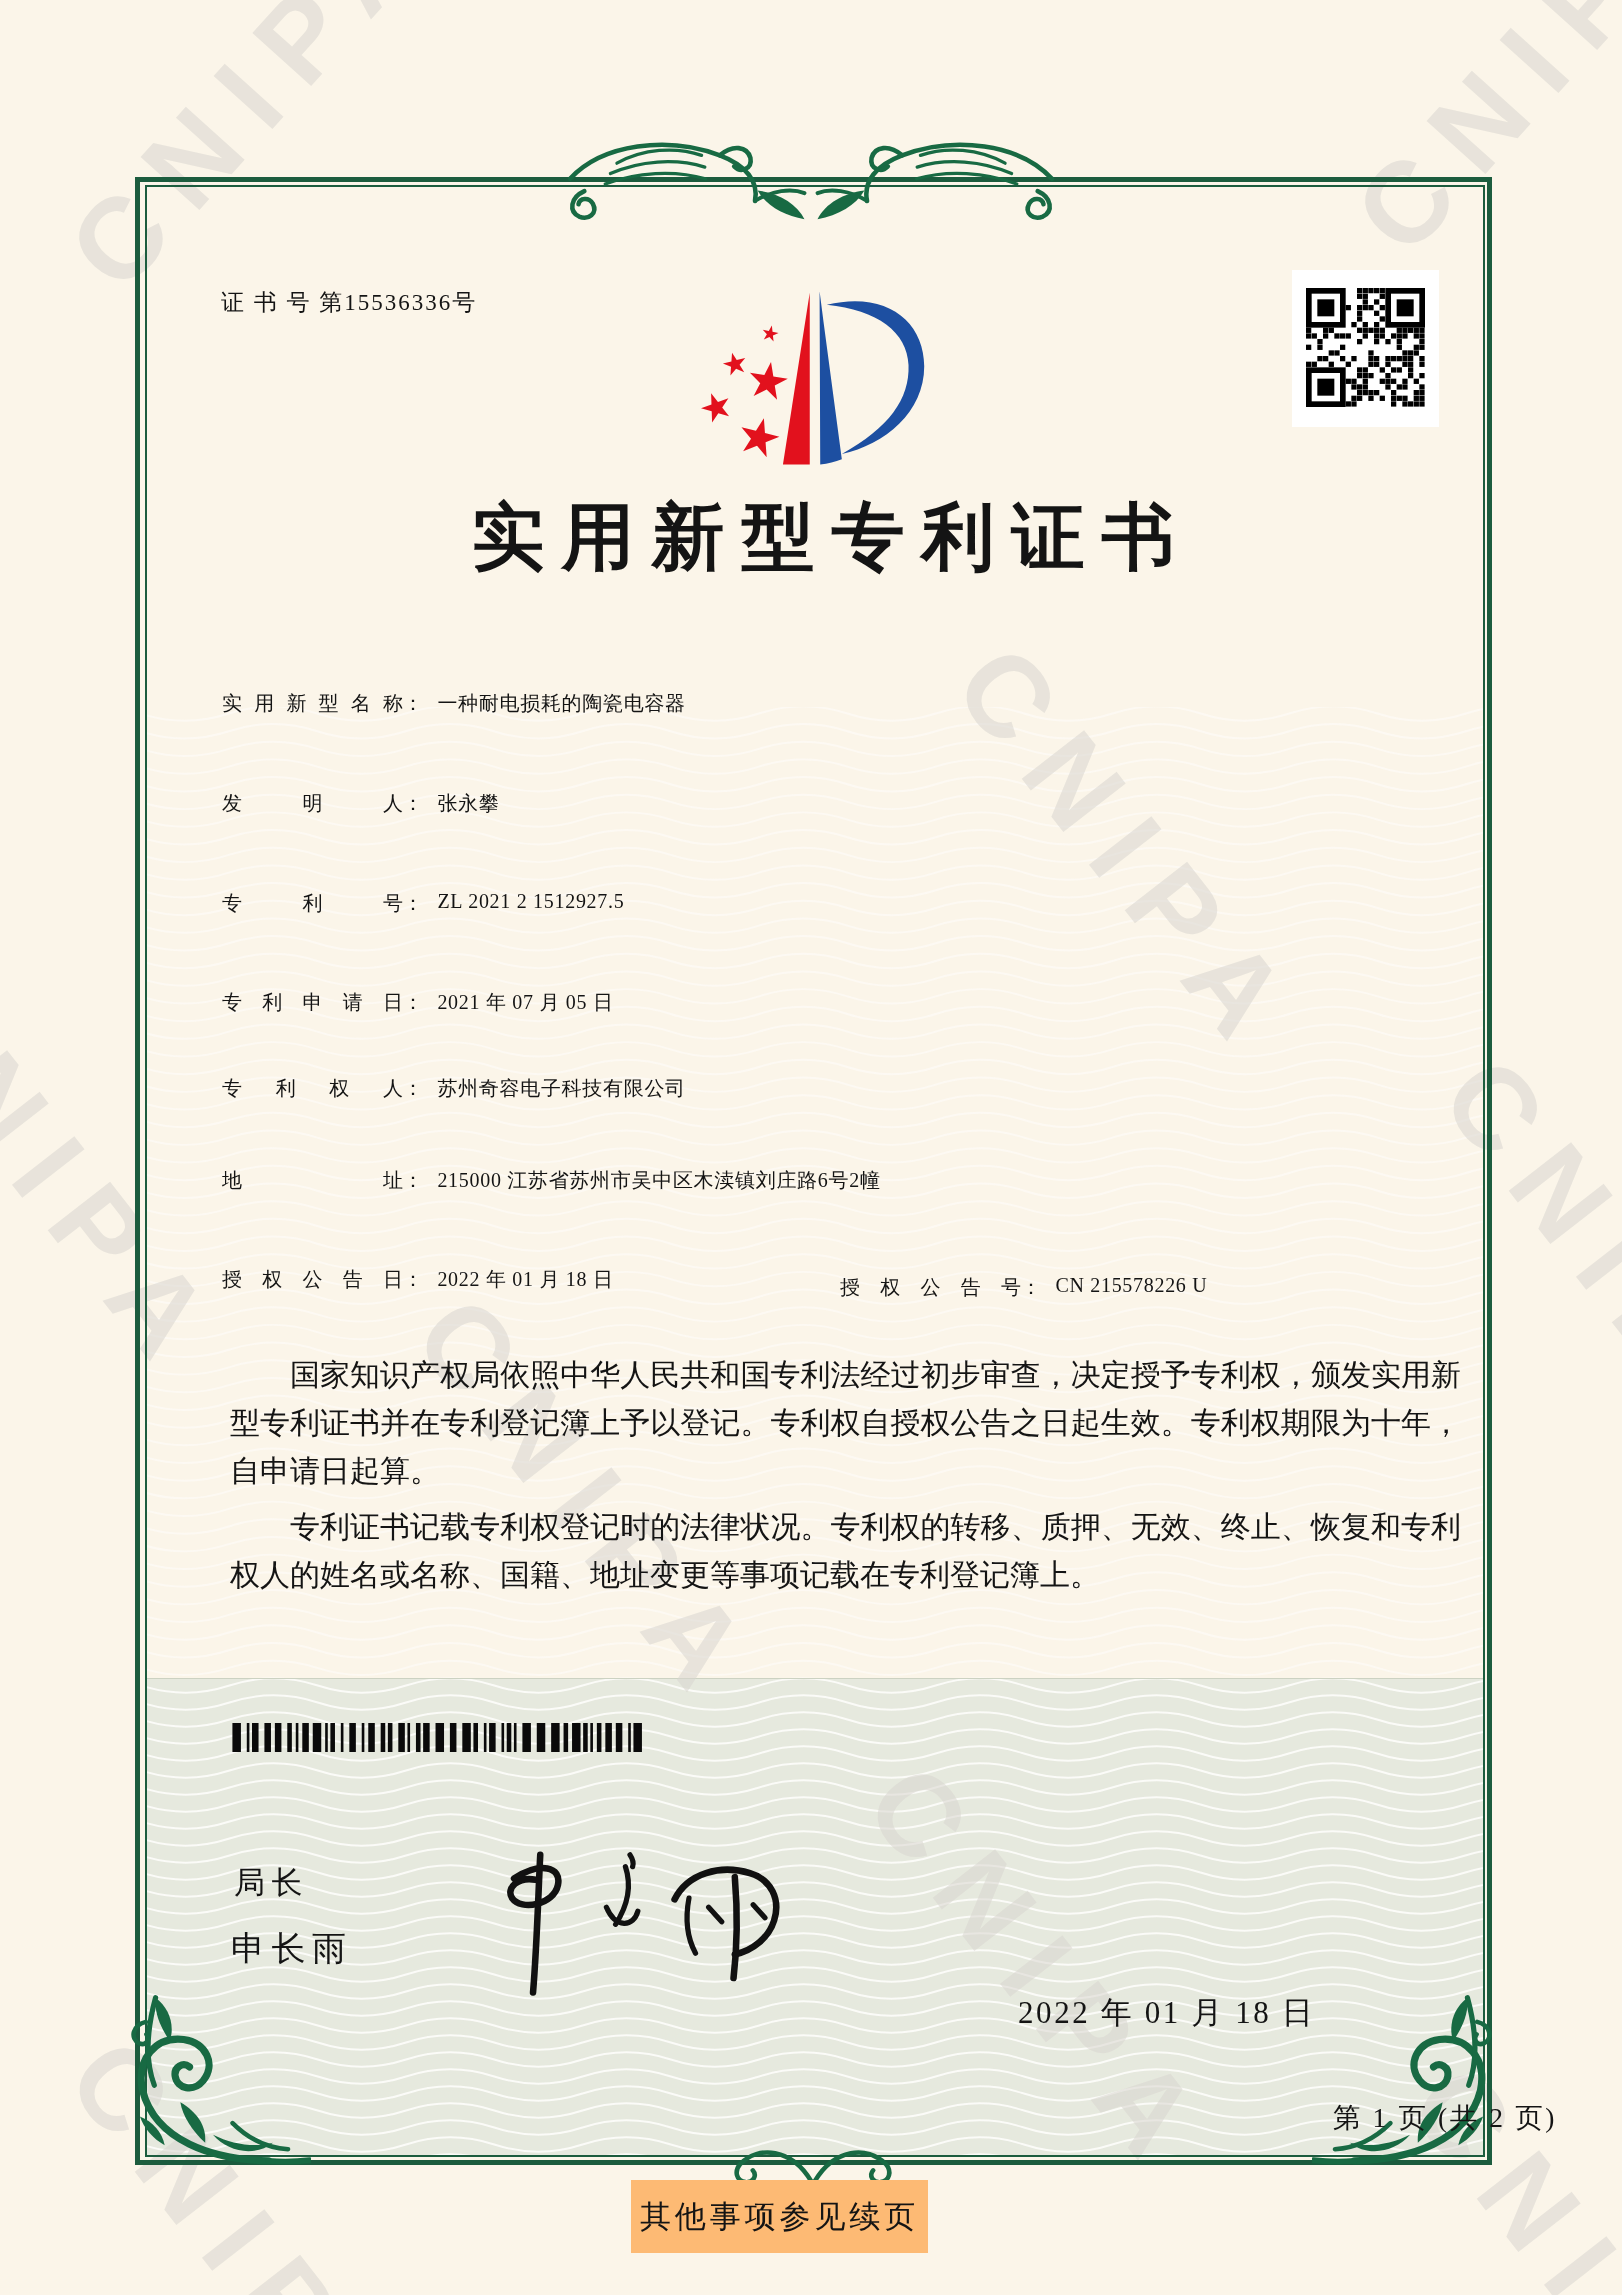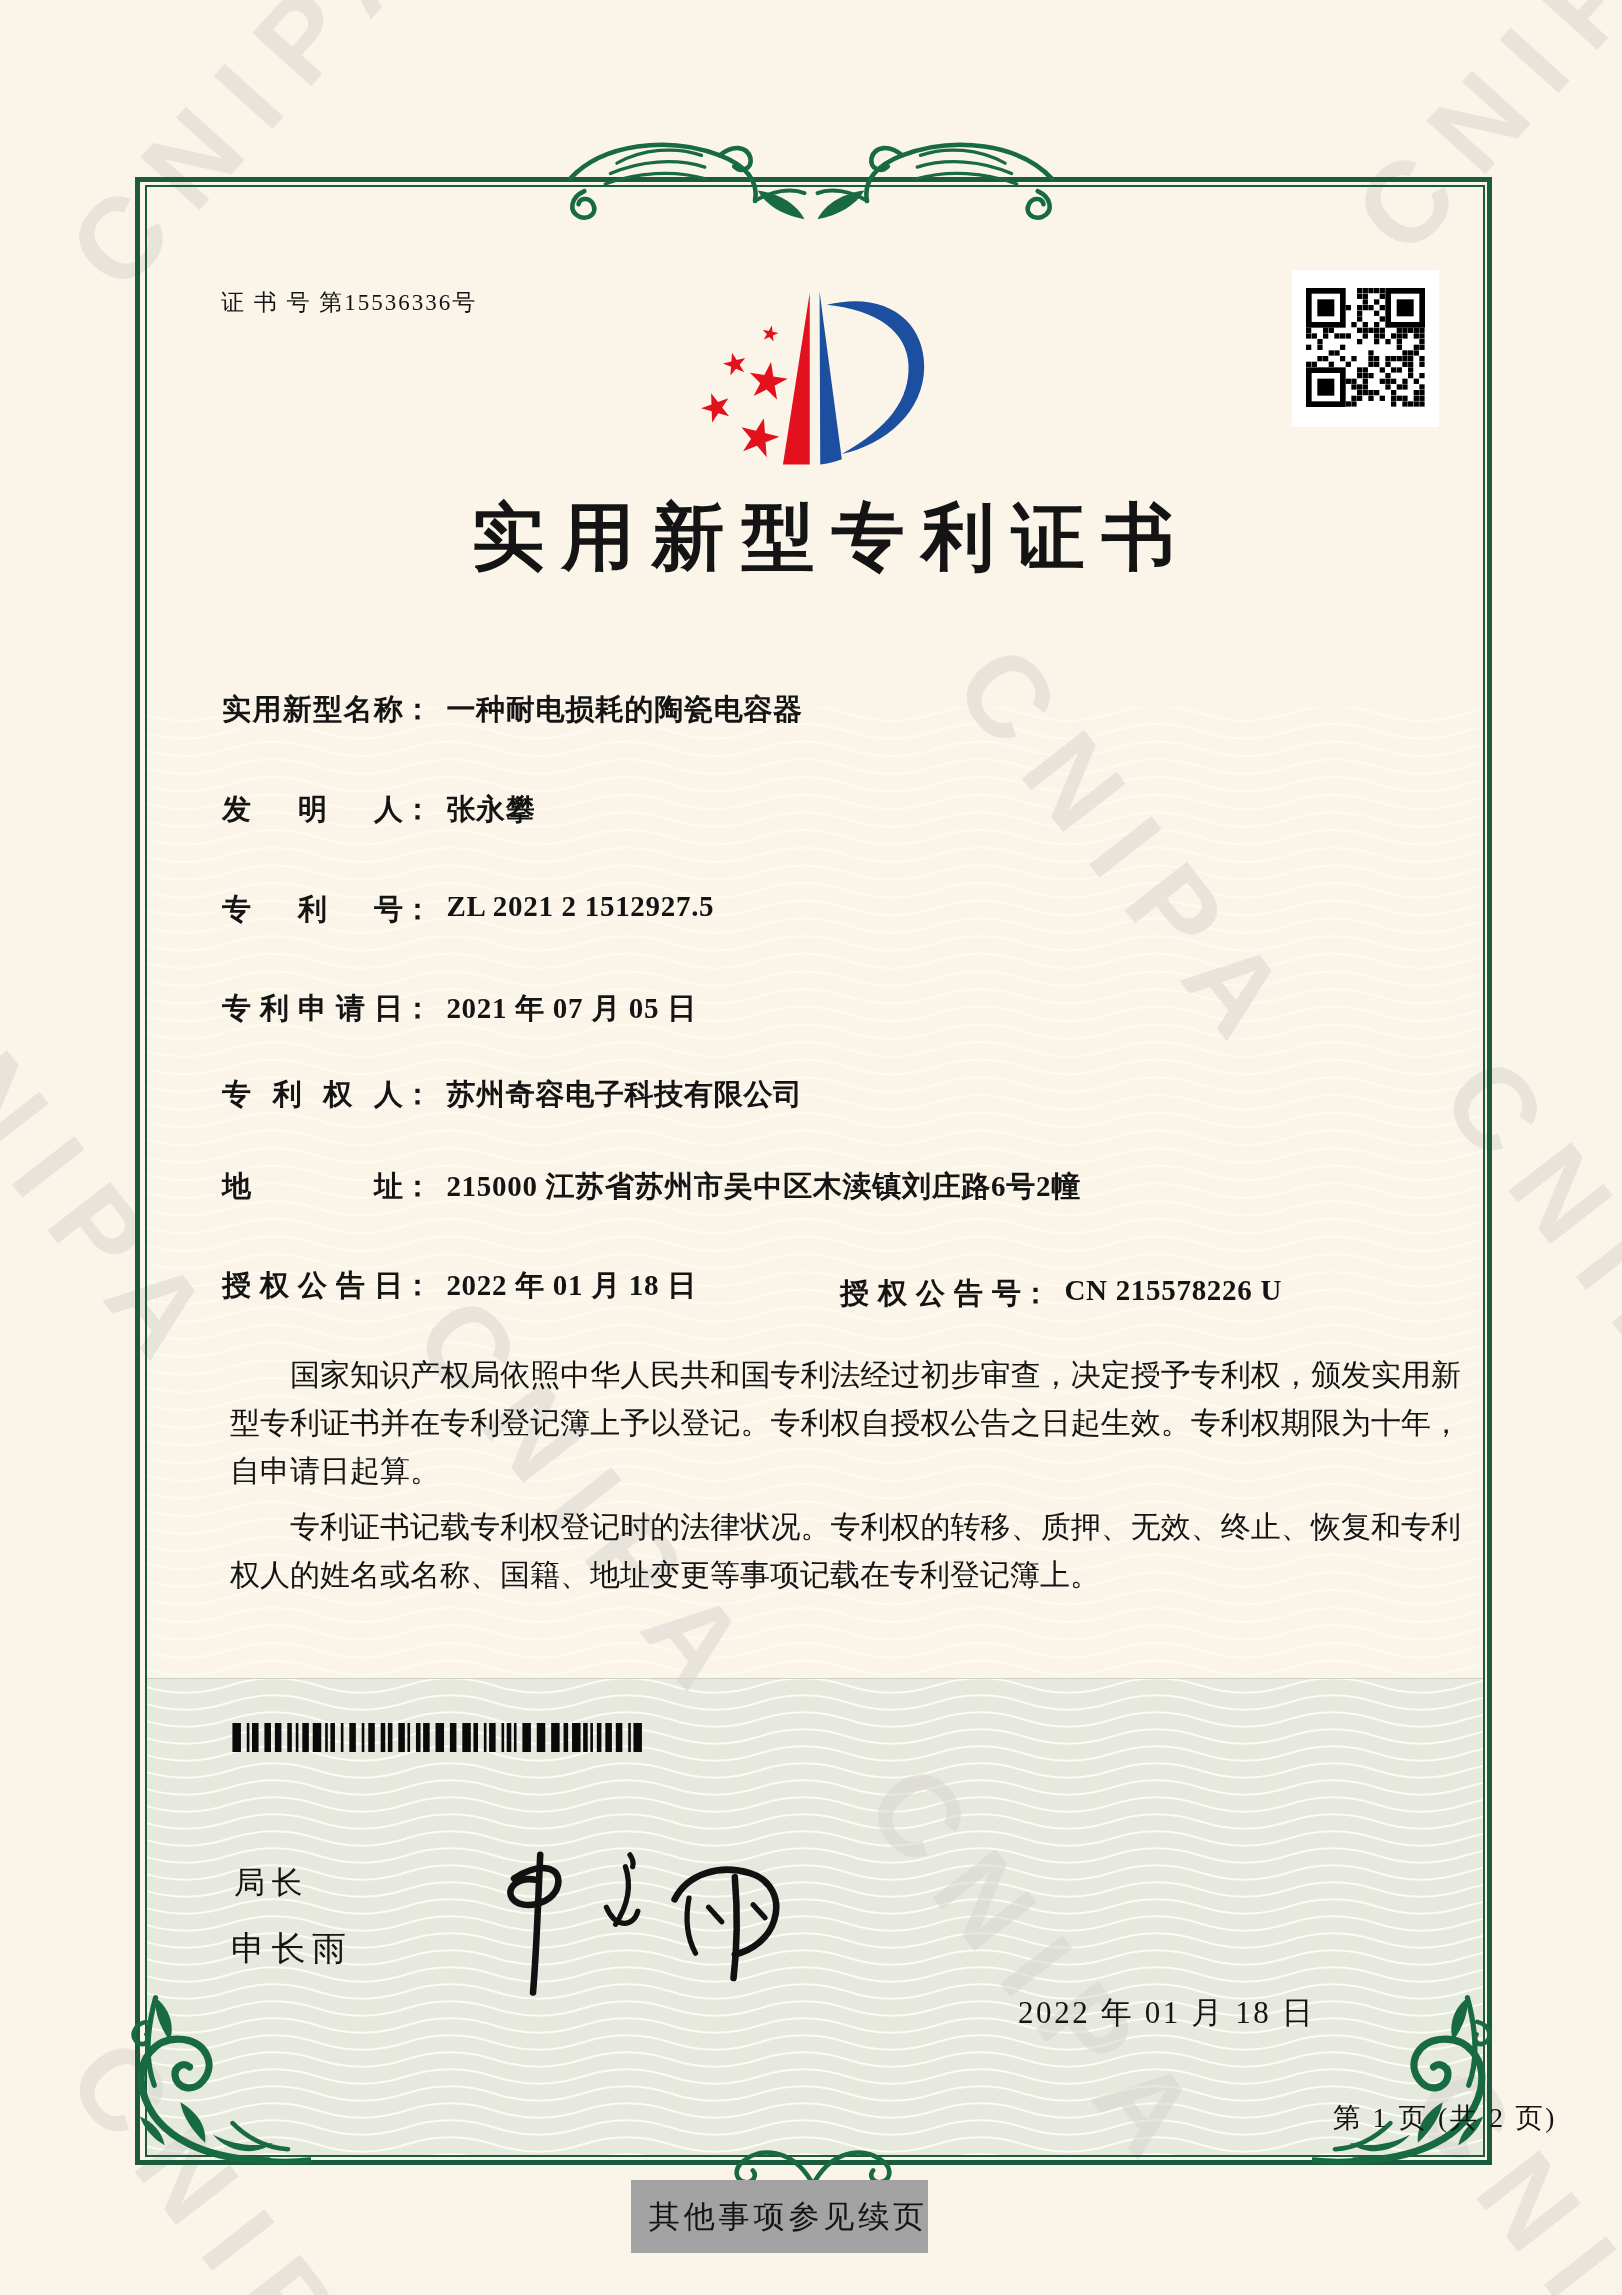--- a/index.html
+++ b/index.html
@@ -45,7 +45,7 @@
     font-size:73px; font-weight:bold; letter-spacing:17px; z-index:5; white-space:nowrap;padding-left:20px;
   }
   
-  .frow{ position:absolute; left:222px; font-size:29px; z-index:5; white-space:nowrap;font-weight:bold;}
+  .frow{ position:absolute; left:222px; font-size:20px; z-index:5; white-space:nowrap;}
   .flabel{ display:inline-block; width:181px; text-align:justify; text-align-last:justify; vertical-align:top;}
   .fcolon{ display:inline-block; vertical-align:top;}
   .fvalue{ display:inline-block; margin-left:14.4px; vertical-align:top; letter-spacing:0.7px;}

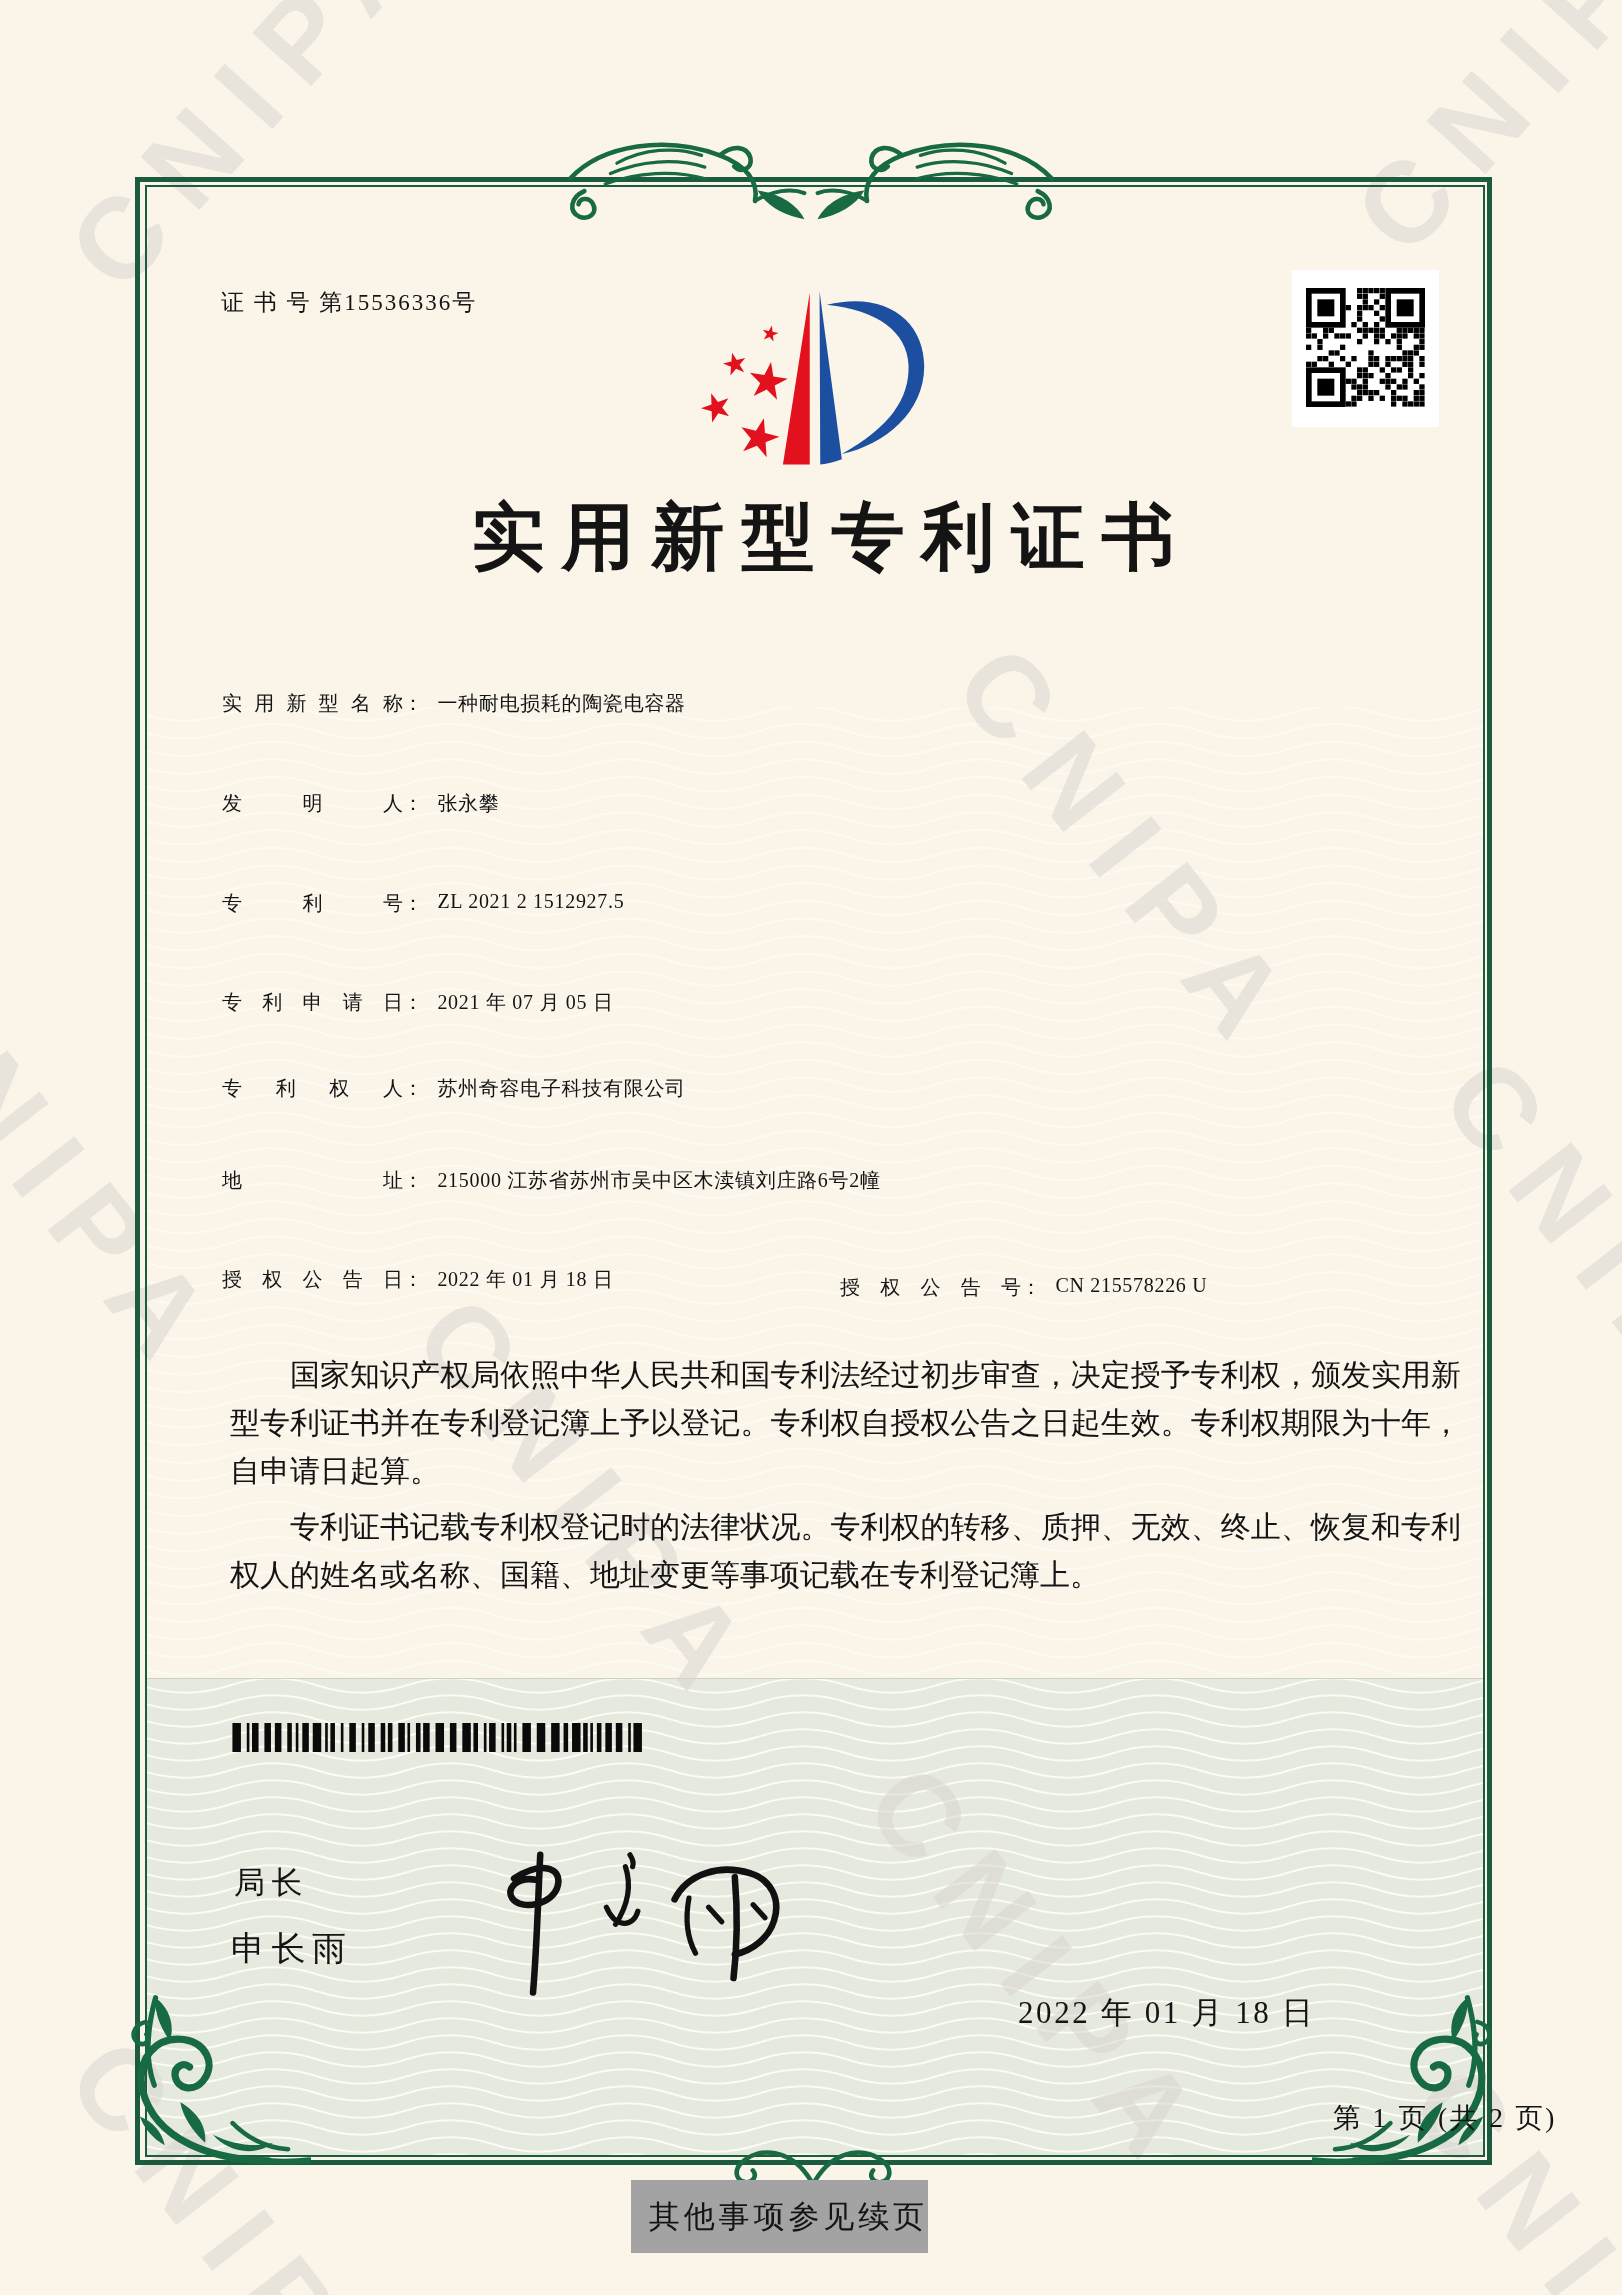--- a/index.html
+++ b/index.html
@@ -64,8 +64,8 @@
   .issue-date{ position:absolute; left:1018px; top:1992px; font-size:31px; letter-spacing:2.6px; z-index:5; white-space:nowrap;}
   .page-indicator{ position:absolute; left:0; width:1557px; top:2100px; text-align:right; font-size:27.5px; letter-spacing:2.6px; z-index:5;}
   .footer-strip{
-    position:absolute; left:631px; top:2180px; width:297px; height:73px; background:#a3a3a3;
-    z-index:5; display:flex; align-items:center; justify-content:flex-end;
+    position:absolute; left:631px; top:2180px; width:297px; height:73px; background:#fdba74;
+    z-index:5; display:flex; align-items:center; justify-content:center;
   }
   .footer-strip span{ font-size:31px; letter-spacing:3.9px; }
 </style>

